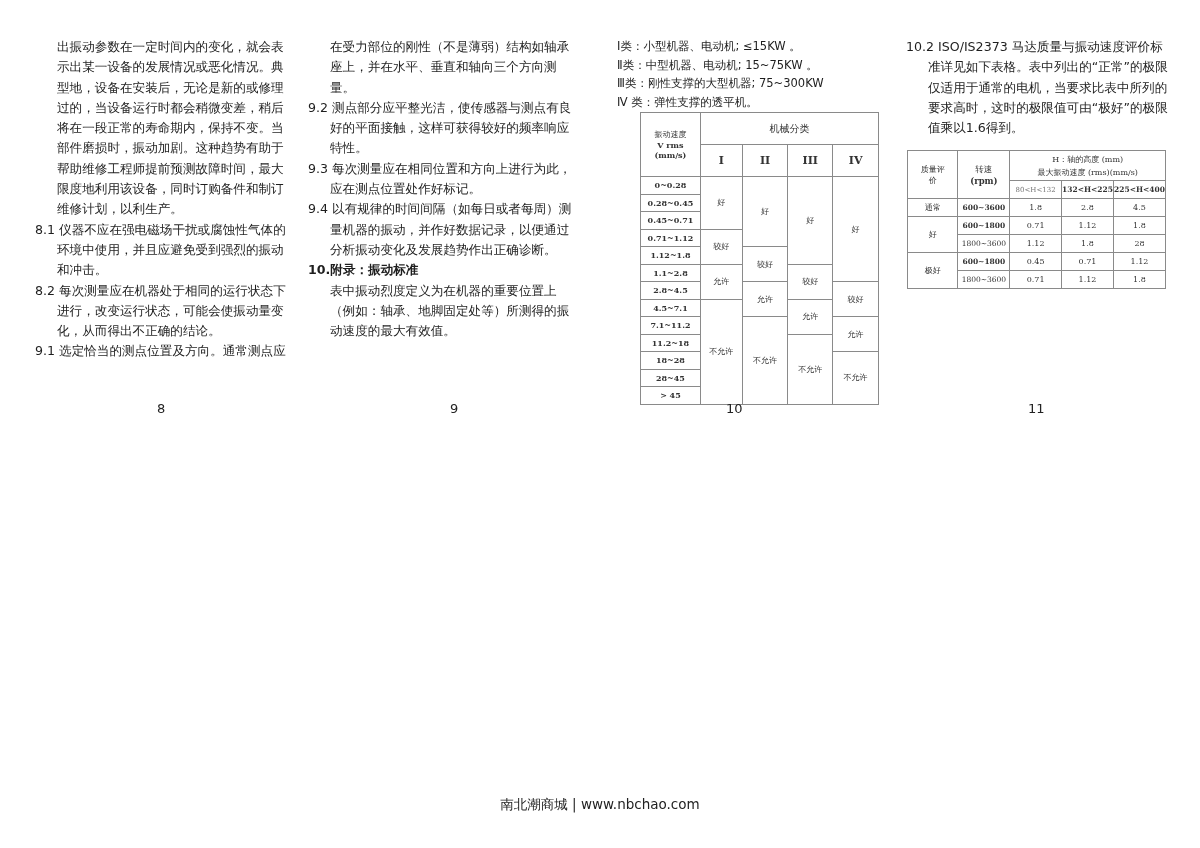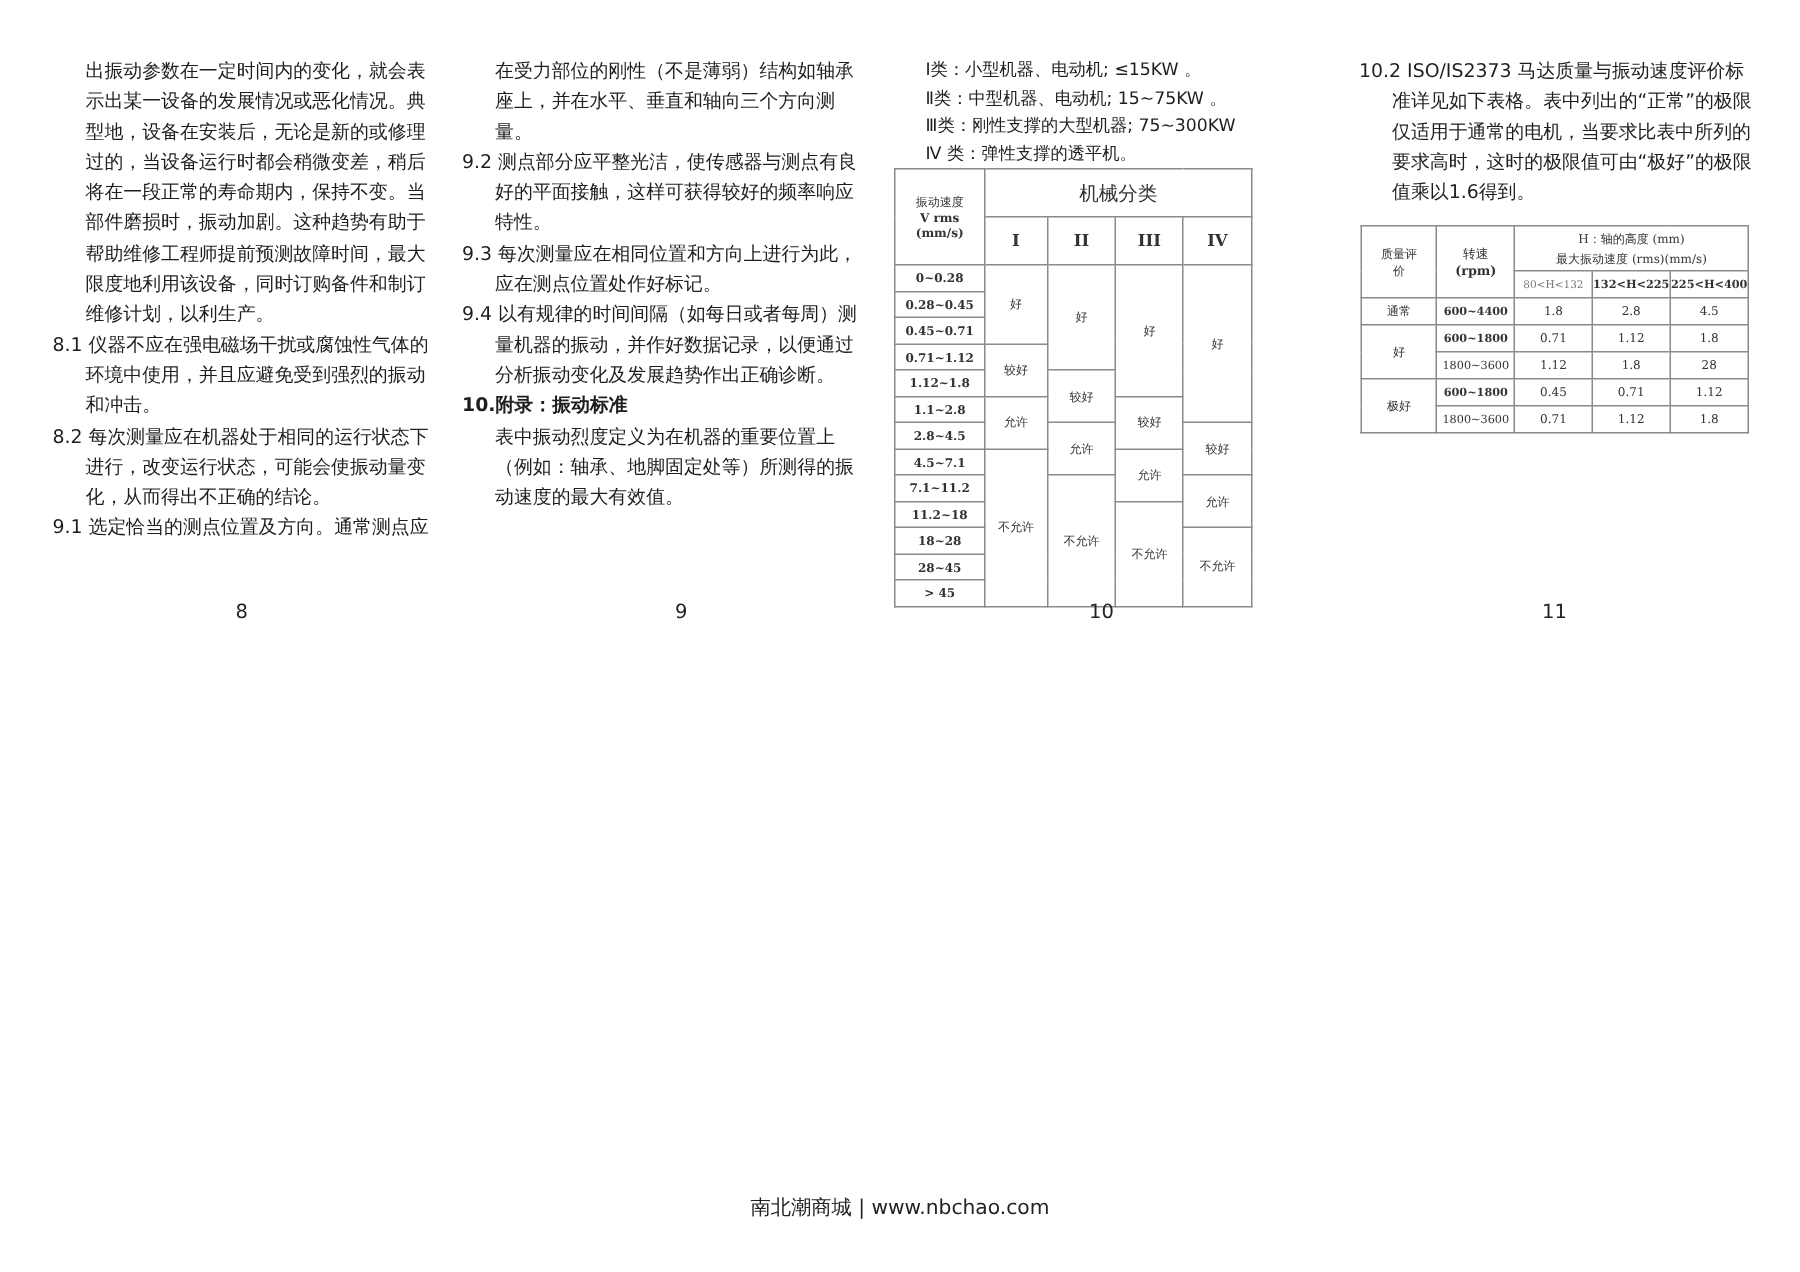--- a/index.html
+++ b/index.html
@@ -51,7 +51,7 @@
   <div>Ⅳ 类：弹性支撑的透平机。</div>
 </div>
 
-<table id="t1" style="left:596px; top:112px; width:239px;">
+<table id="t1" style="left:640px; top:112px; width:239px;">
   <colgroup>
       <col style="width:60px">
       <col style="width:42px">

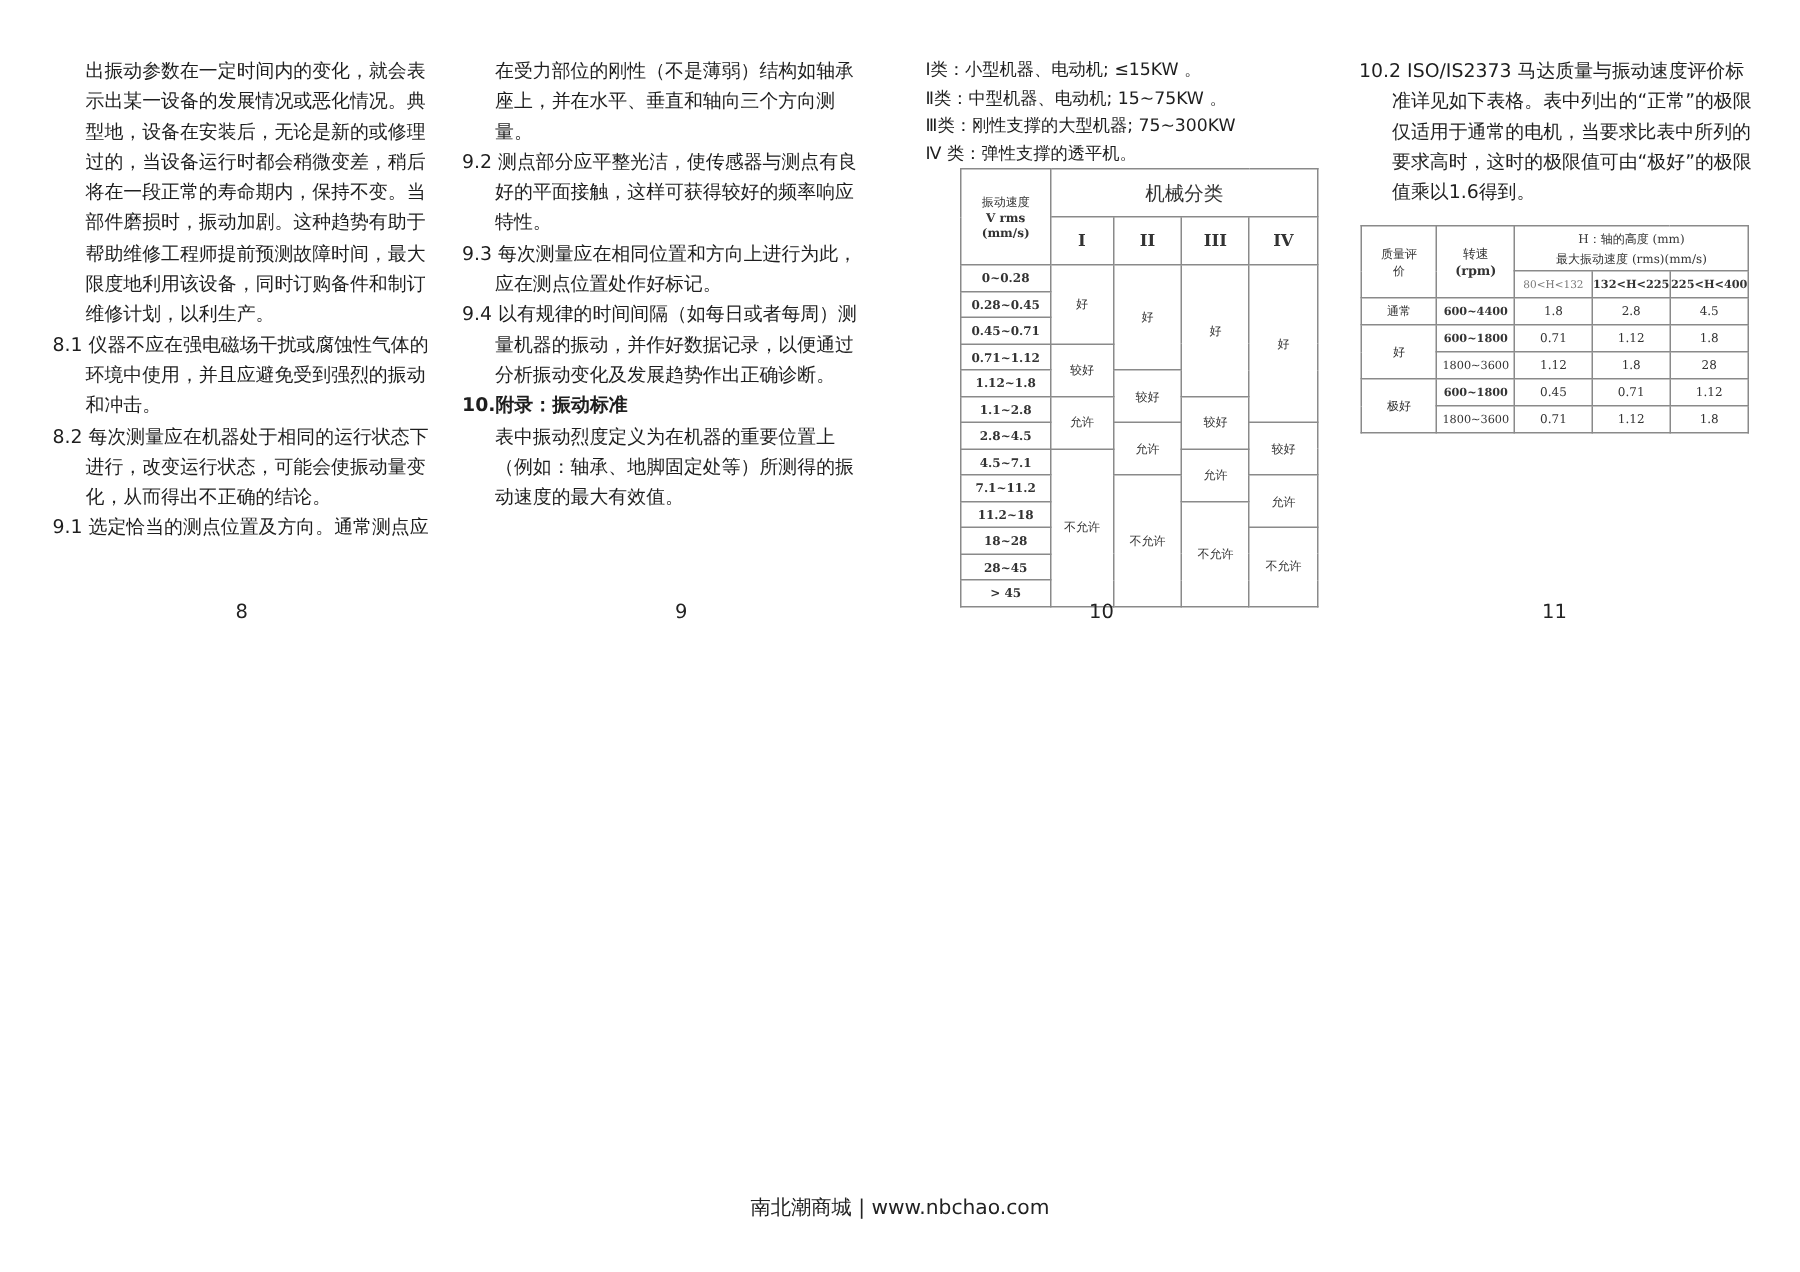--- a/index.html
+++ b/index.html
@@ -66,7 +66,7 @@
       <div class="rl">V rms</div>
       <div class="rl">(mm/s)</div>
     </th>
-    <th colspan="4" style="font-size:13px;">机械分类</th>
+    <th colspan="4" style="font-size:10px;">机械分类</th>
   </tr>
   <tr style="height:32px;">
     <th class="roman">I</th>

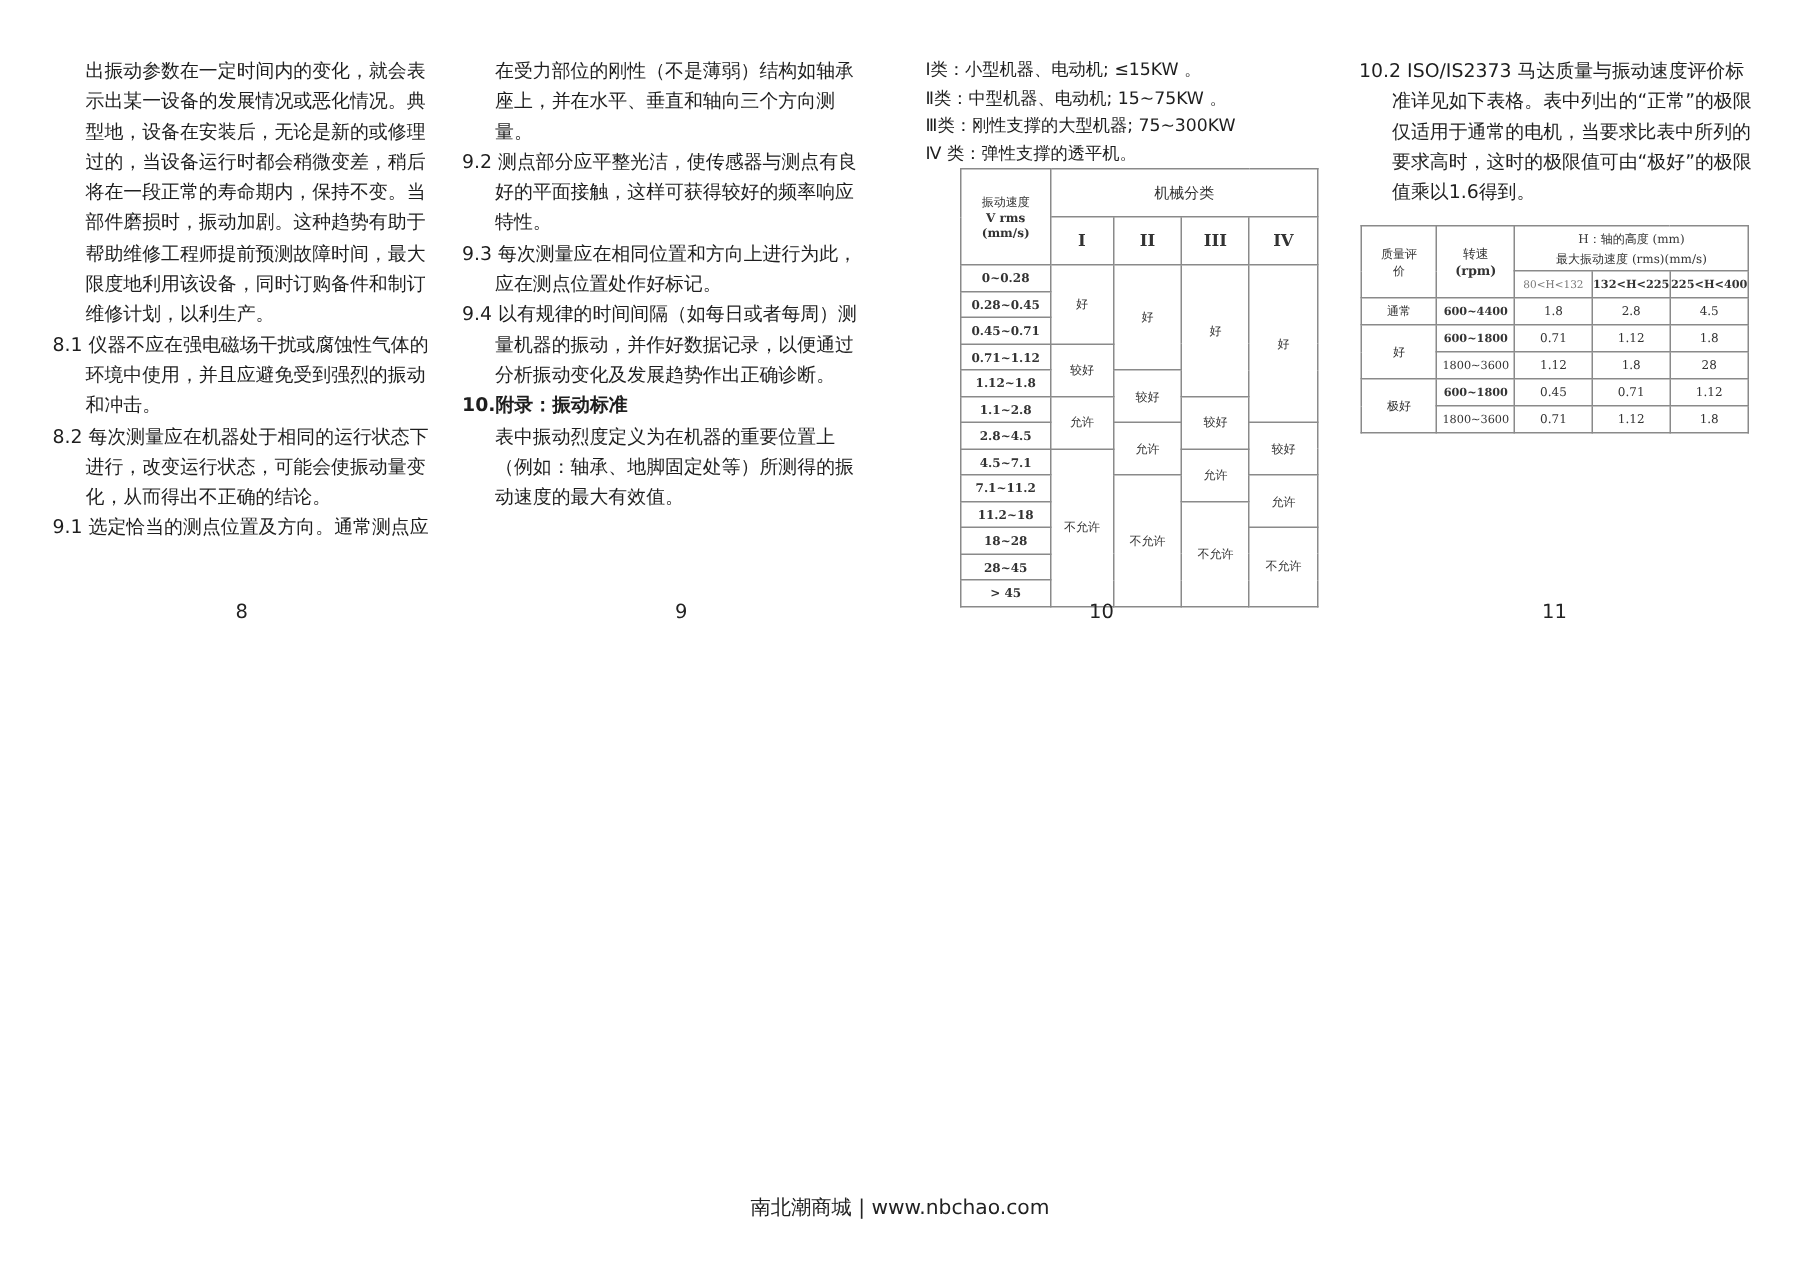--- a/index.html
+++ b/index.html
@@ -164,7 +164,7 @@
   </tr>
   <tr style="height:18px;">
     <td>通常</td>
-    <td class="b">600~4400</td>
+    <td class="b">600~3600</td>
     <td>1.8</td>
     <td>2.8</td>
     <td>4.5</td>

